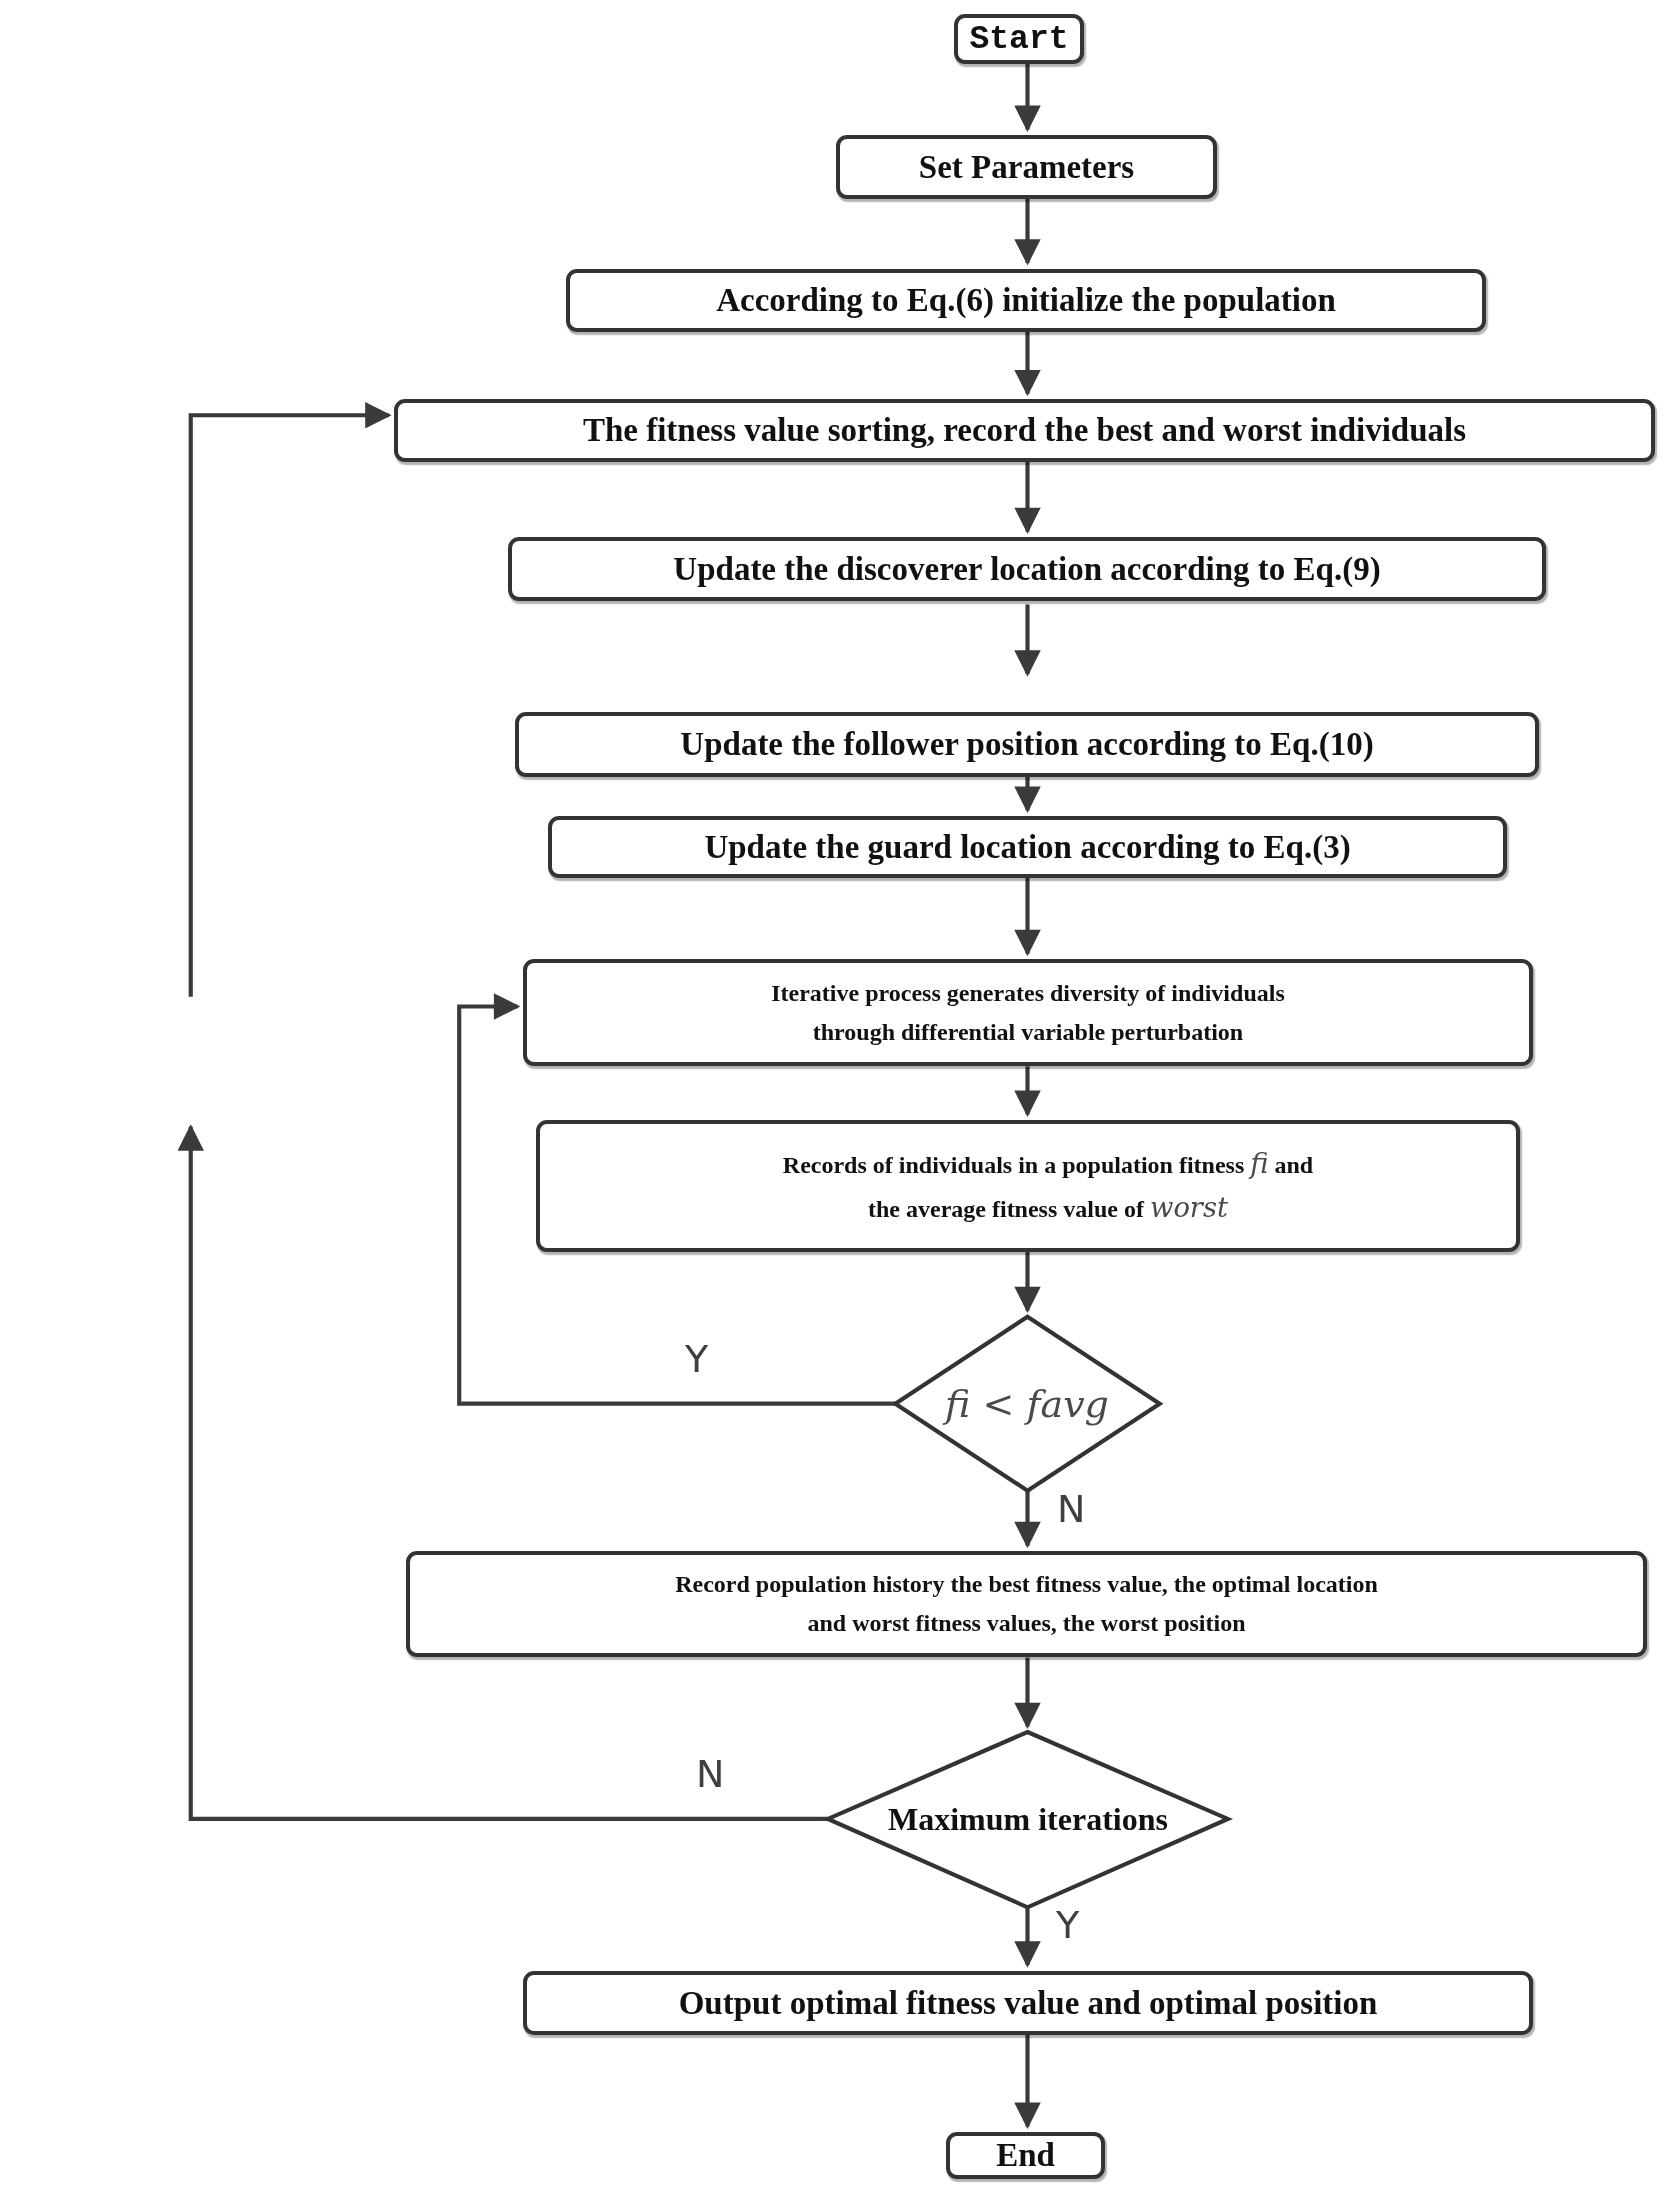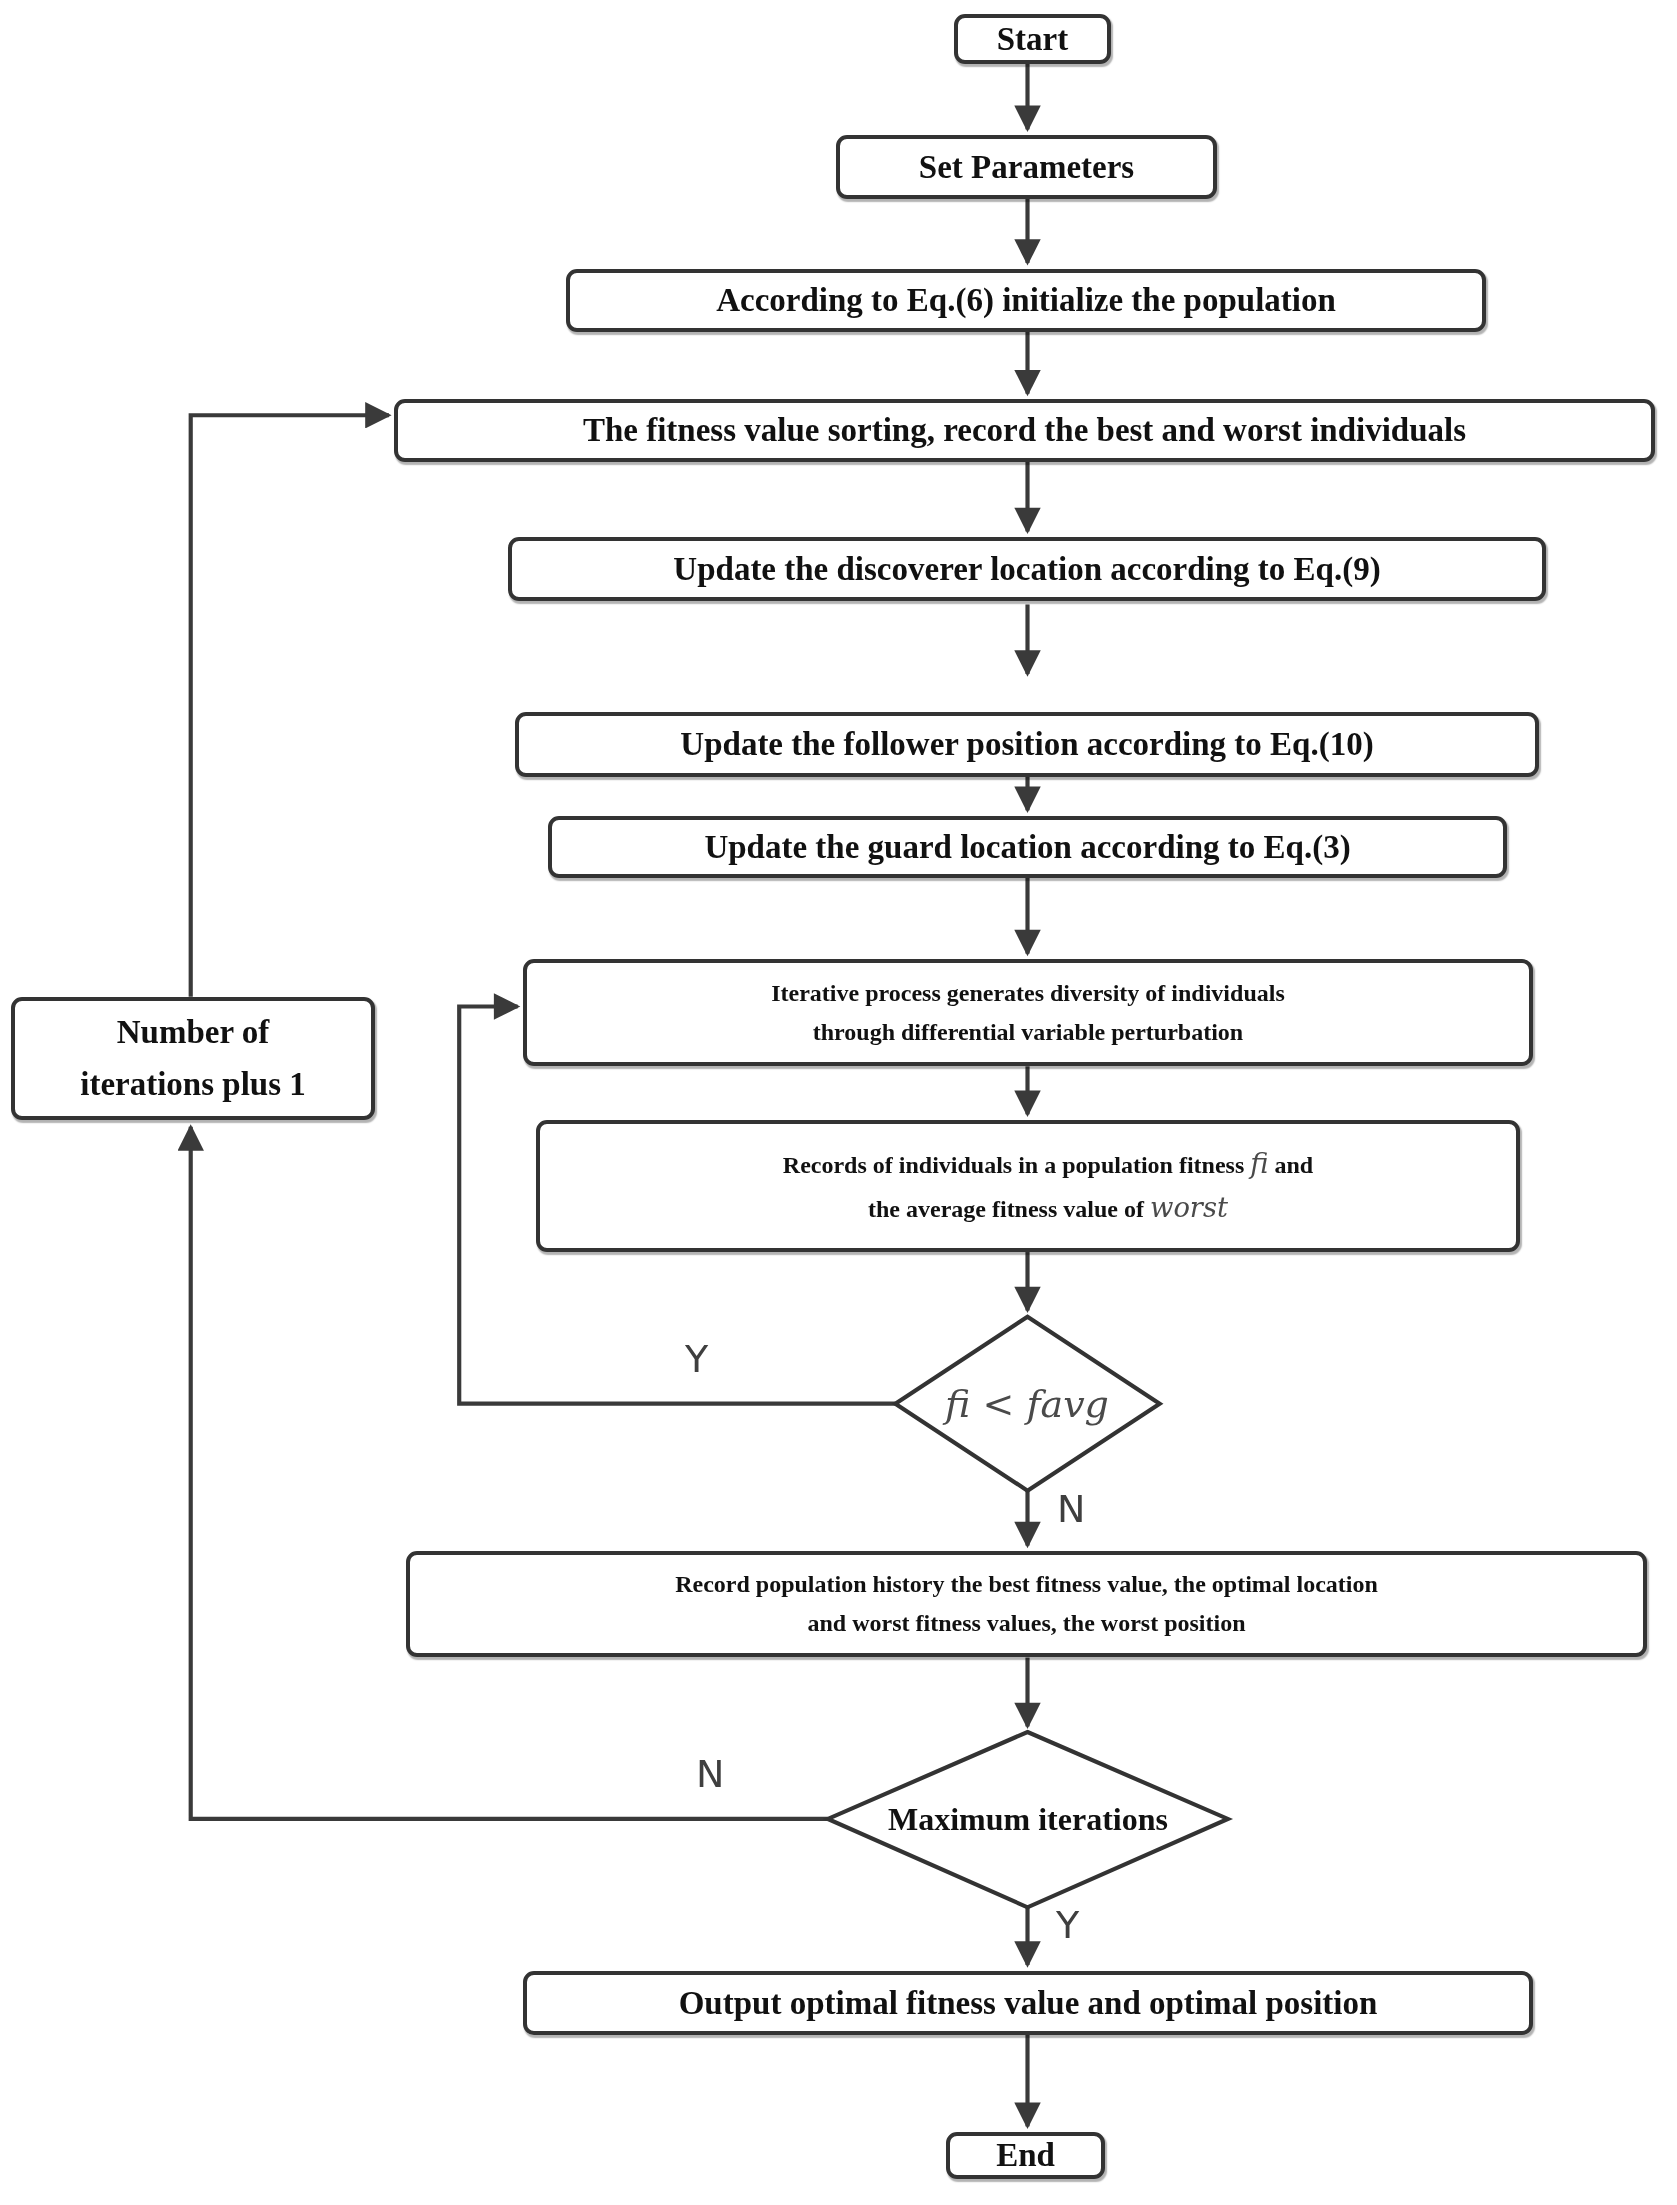--- a/index.html
+++ b/index.html
@@ -94,7 +94,7 @@
     </g>
   </svg>
 
-  <div class="node fs48" style="left:954px;top:14px;width:157px;height:50px;">
+  <div class="node fs48" style="left:954px;top:14px;width:130px;height:50px;font-family:Liberation Mono, monospace;">
     <span class="ln">Start</span>
   </div>
 

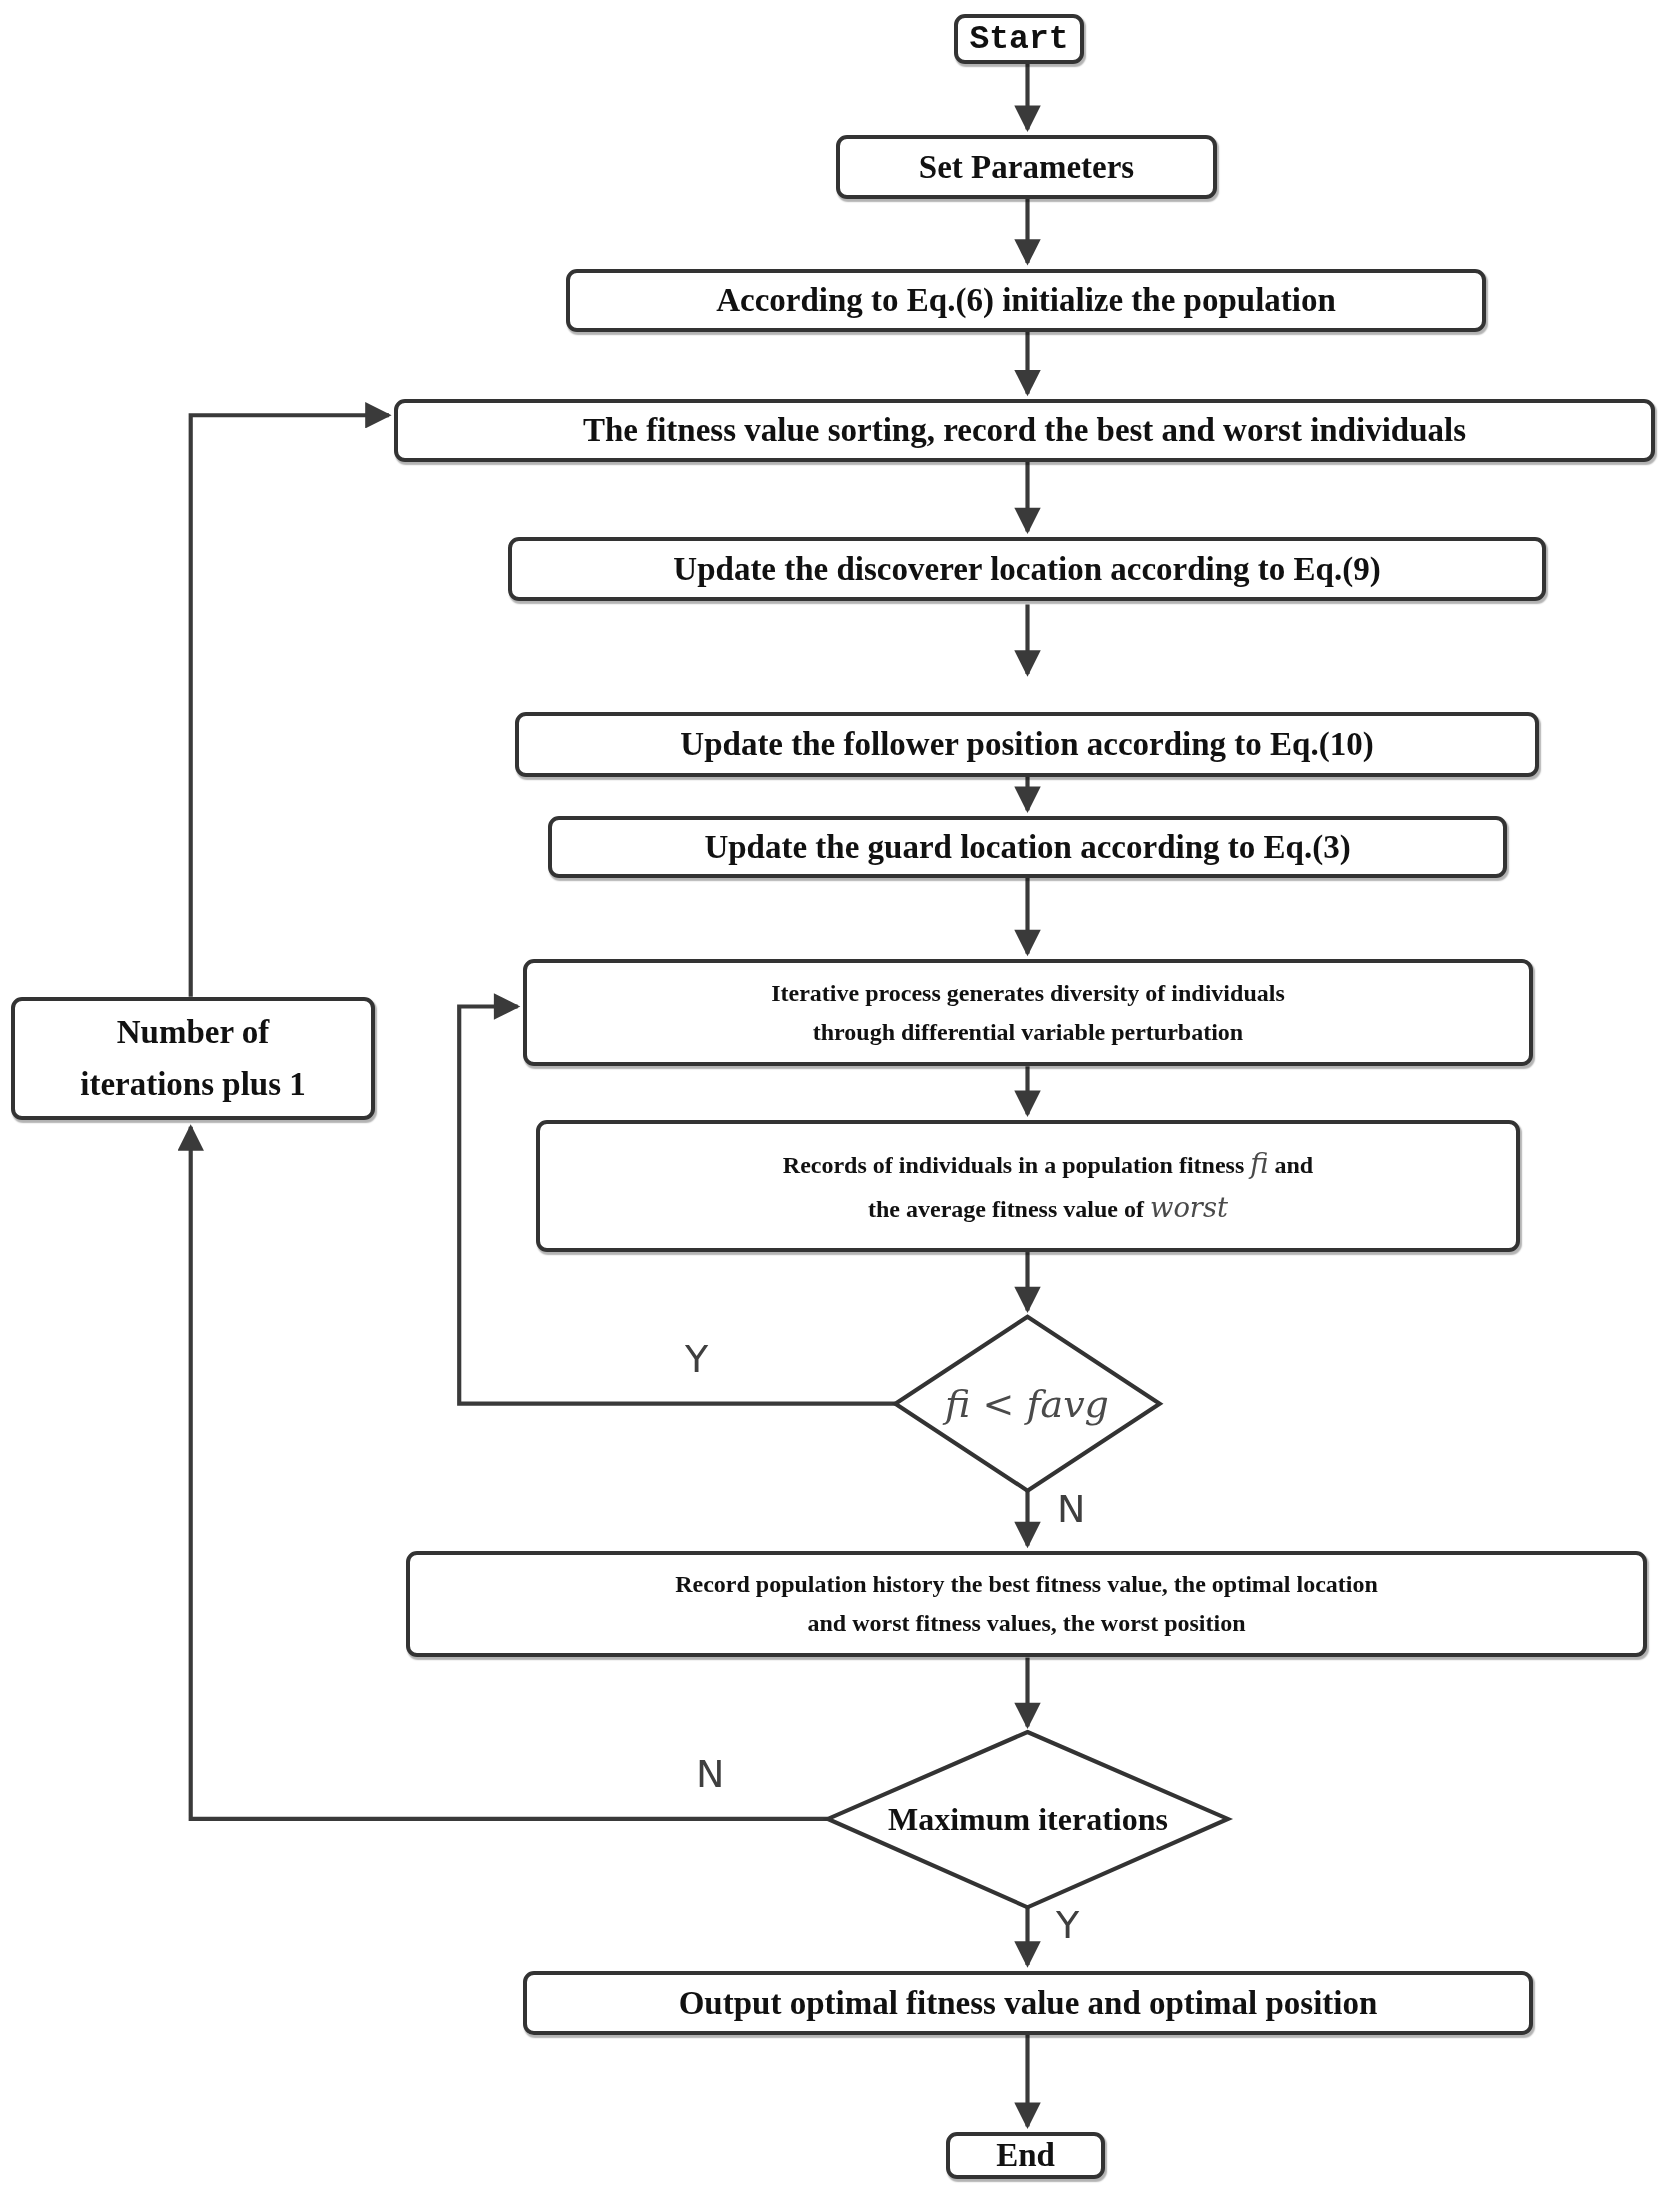--- a/index.html
+++ b/index.html
@@ -145,10 +145,6 @@
     <span class="ln">and worst fitness values, the worst position</span>
   </div>
 
-  <div class="node fs48" style="left:11px;top:997px;width:364px;height:123px;line-height:1.55;">
-    <span class="ln">Number of</span>
-    <span class="ln">iterations plus 1</span>
-  </div>
 
   <div class="diamond-label max-text" style="left:828px;top:1732px;width:400px;height:175px;">
     <span>Maximum iterations</span>

